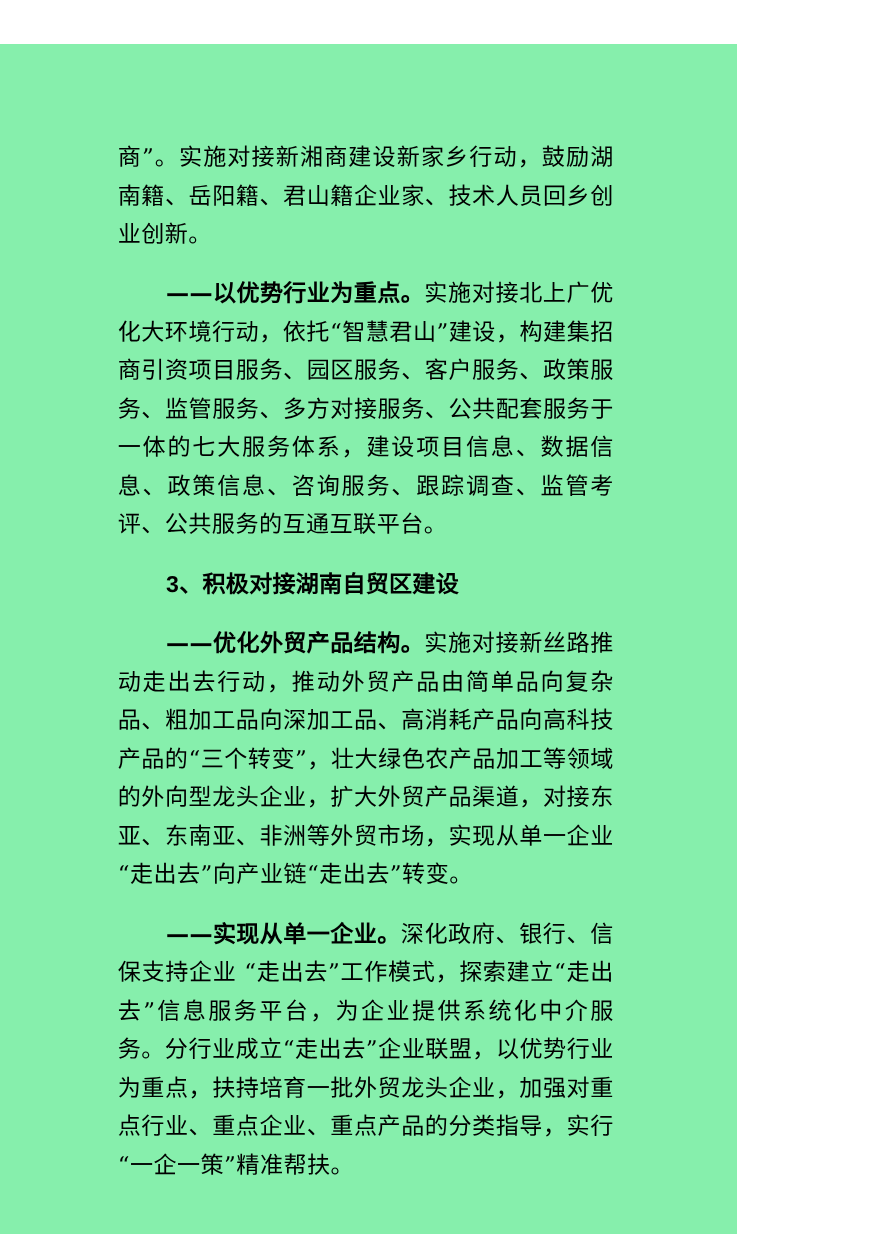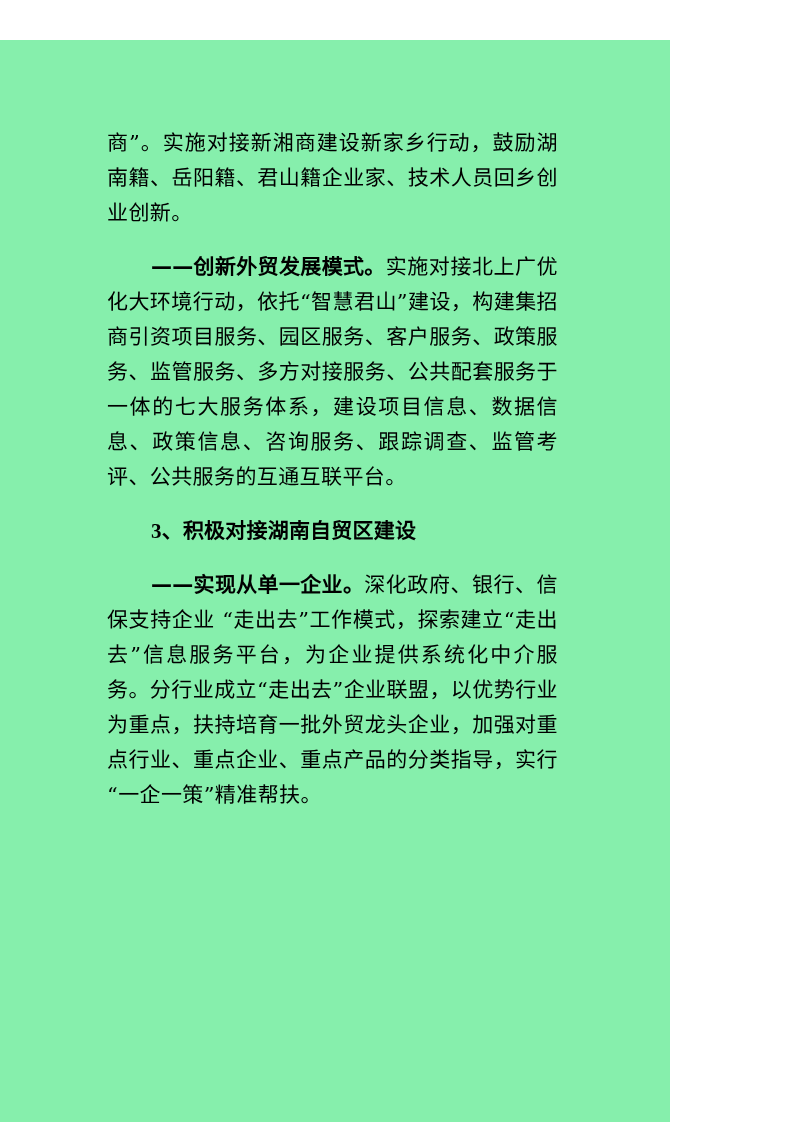--- a/index.html
+++ b/index.html
@@ -65,7 +65,7 @@
 
     <p class="para continuation"><span>商”。实施对接新湘商建设新家乡行动，鼓励湖南籍、岳阳籍、君山籍企业家、技术人员回乡创业创新。</span></p>
 
-    <p class="para"><span class="lead">——创新外贸发展模式。</span><span>实施对接北上广优化大环境行动，依托“智慧君山”建设，构建集招商引资项目服务、园区服务、客户服务、政策服务、监管服务、多方对接服务、公共配套服务于一体的七大服务体系，建设项目信息、数据信息、政策信息、咨询服务、跟踪调查、监管考评、公共服务的互通互联平台。</span></p>
+    <p class="para"><span class="lead">——以优势行业为重点。</span><span>实施对接北上广优化大环境行动，依托“智慧君山”建设，构建集招商引资项目服务、园区服务、客户服务、政策服务、监管服务、多方对接服务、公共配套服务于一体的七大服务体系，建设项目信息、数据信息、政策信息、咨询服务、跟踪调查、监管考评、公共服务的互通互联平台。</span></p>
 
     <h3 class="section-heading"><span>3、积极对接湖南自贸区建设</span></h3>
 

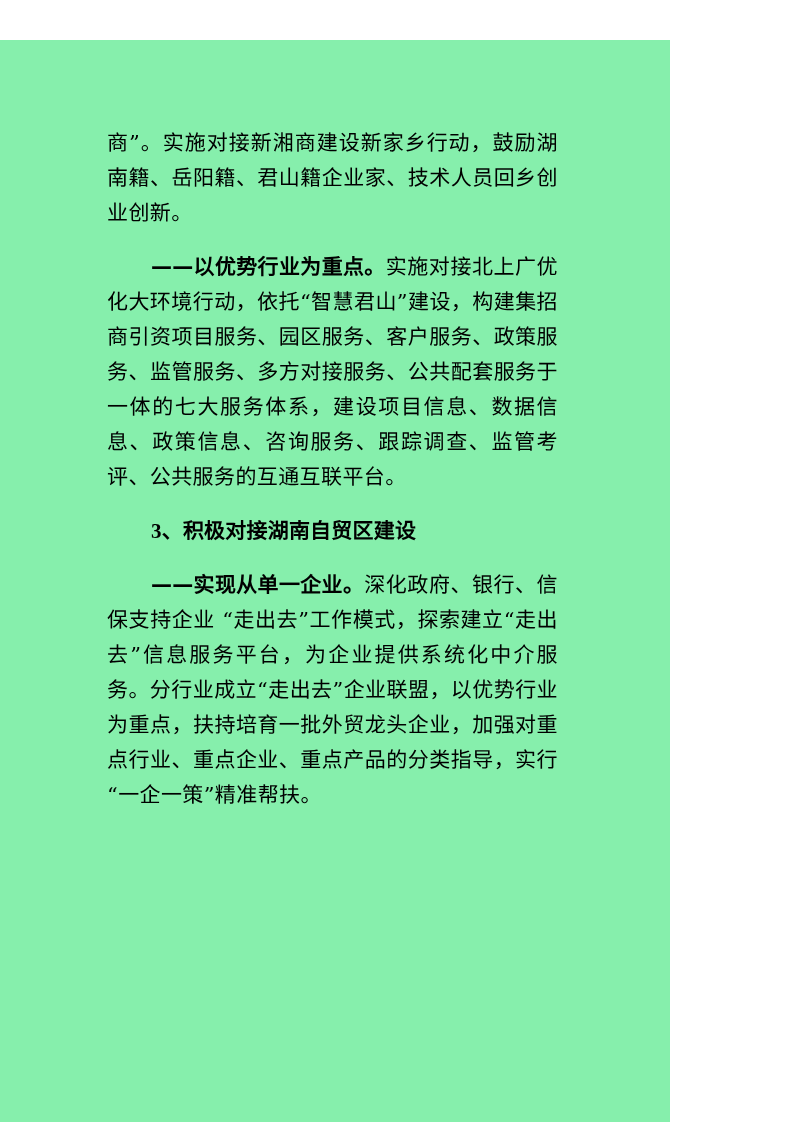--- a/index.html
+++ b/index.html
@@ -41,7 +41,7 @@
     font-size: 21px;
     line-height: 35px;
     font-weight: bold;
-    font-family: Liberation Serif, serif;
+    font-family: Liberation Sans, sans-serif;
     margin: 0 0 19px 0;
     text-indent: 44px;
     letter-spacing: 0.2px;

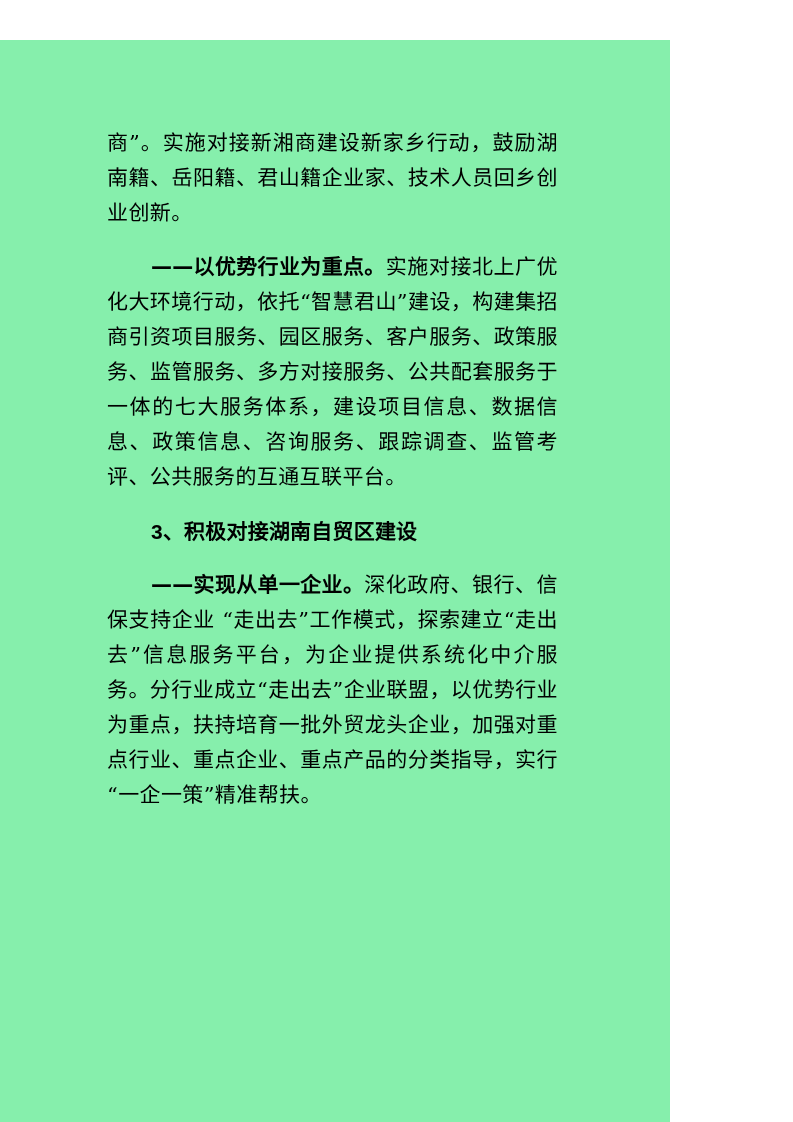--- a/index.html
+++ b/index.html
@@ -69,6 +69,7 @@
 
     <h3 class="section-heading"><span>3、积极对接湖南自贸区建设</span></h3>
 
+    <p class="para"><span class="lead">——优化外贸产品结构。</span><span>实施对接新丝路推动走出去行动，推动外贸产品由简单品向复杂品、粗加工品向深加工品、高消耗产品向高科技产品的“三个转变”，壮大绿色农产品加工等领域的外向型龙头企业，扩大外贸产品渠道，对接东亚、东南亚、非洲等外贸市场，实现从单一企业“走出去”向产业链“走出去”转变。</span></p>
 
 
     <p class="para"><span class="lead">——实现从单一企业。</span><span>深化政府、银行、信保支持企业 “走出去”工作模式，探索建立“走出去”信息服务平台，为企业提供系统化中介服务。分行业成立“走出去”企业联盟，以优势行业为重点，扶持培育一批外贸龙头企业，加强对重点行业、重点企业、重点产品的分类指导，实行“一企一策”精准帮扶。</span></p>

